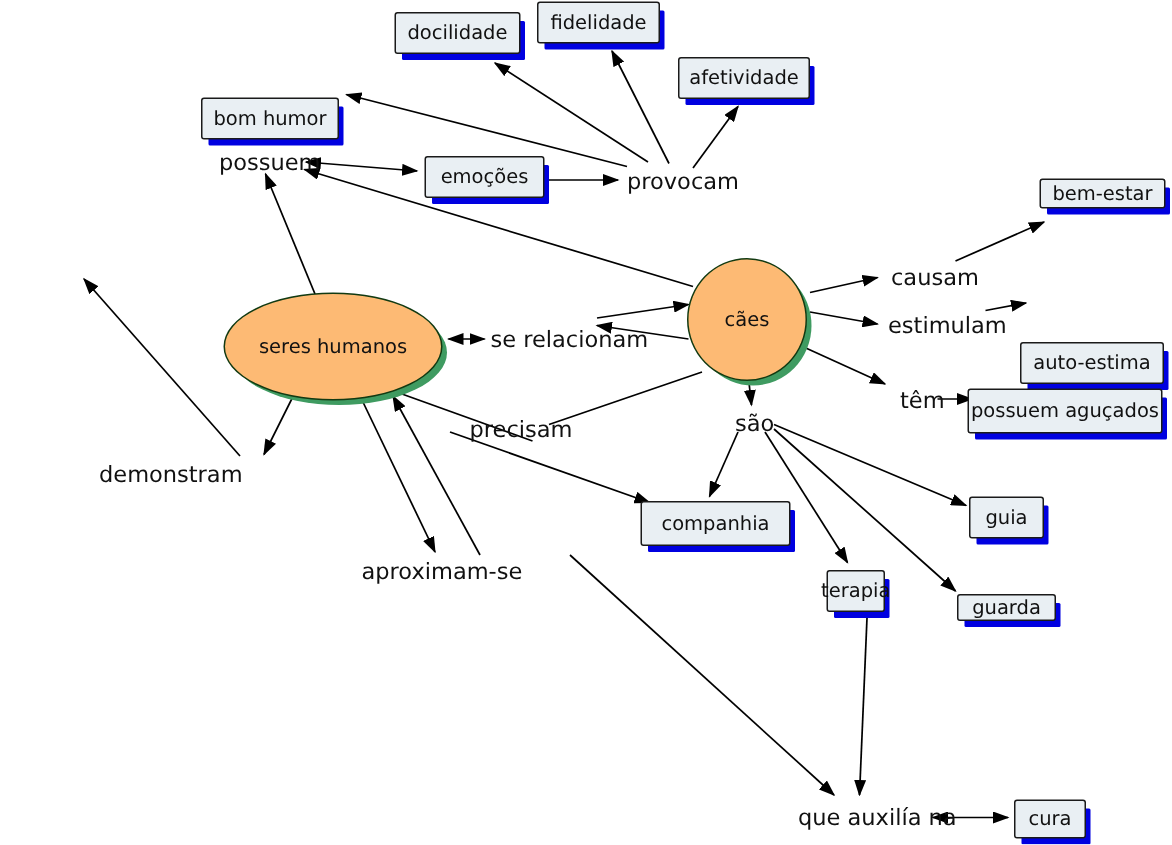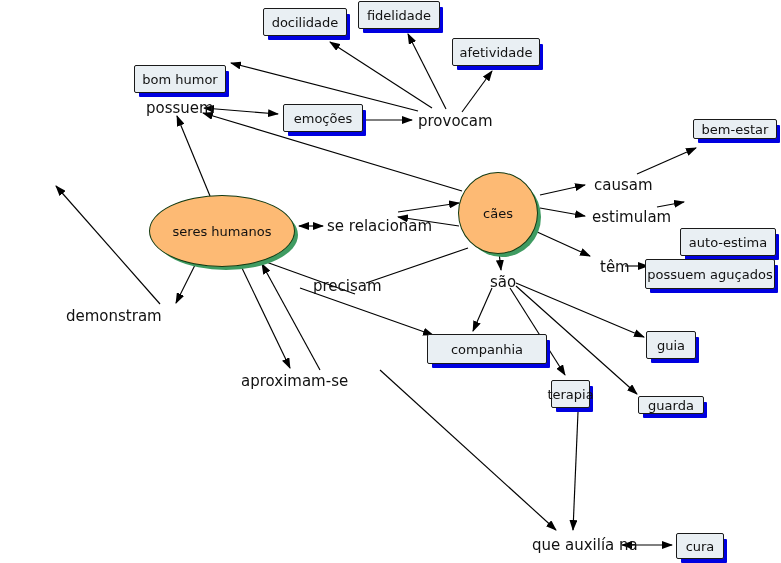--- a/index.html
+++ b/index.html
@@ -187,7 +187,7 @@
     <span>possuem aguçados</span>
   </div>
 
-  <div class="node-box" style="left:427px; top:334px; width:120px; height:30px;align-items:center;">
+  <div class="node-box" style="left:427px; top:334px; width:100px; height:30px;align-items:center;">
     <span>companhia</span>
   </div>
 

